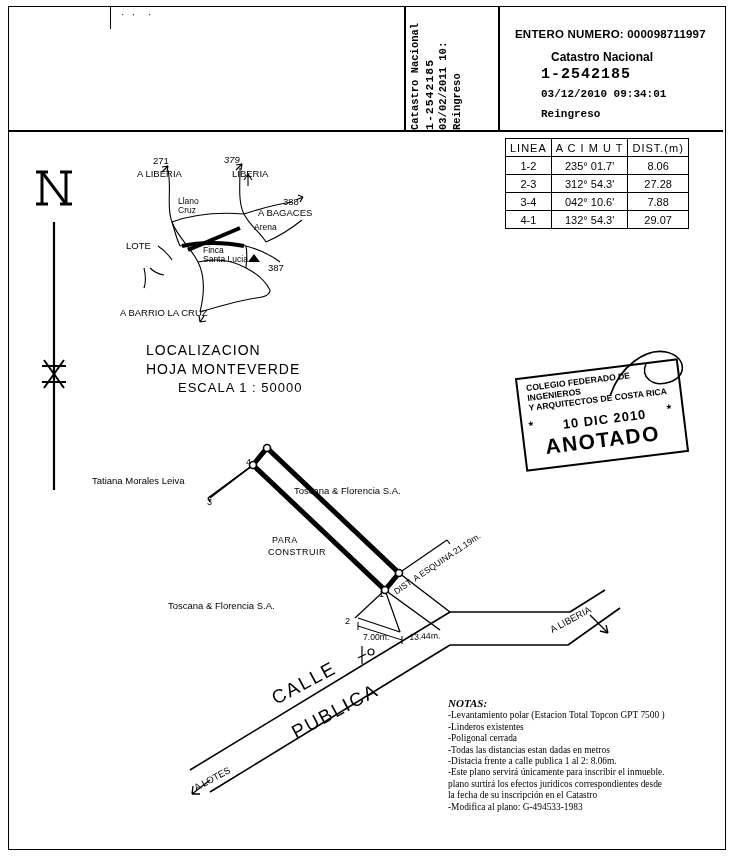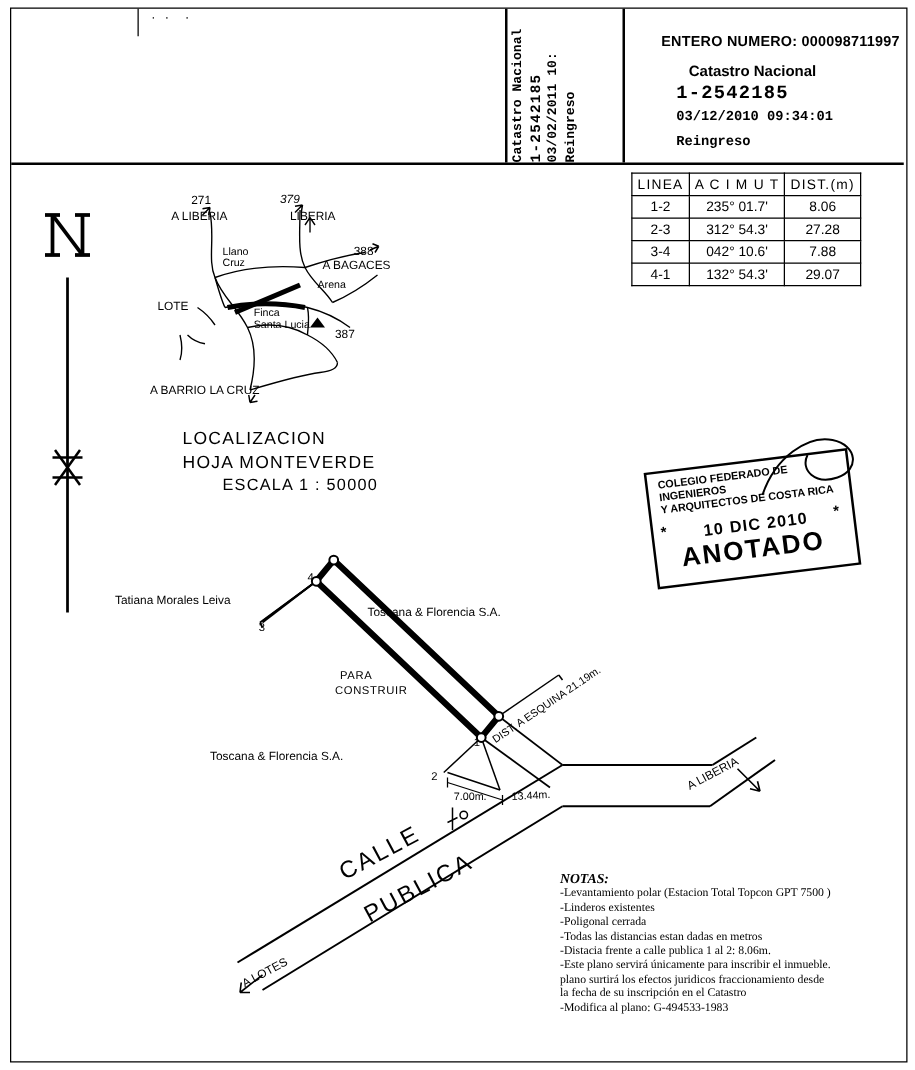--- a/index.html
+++ b/index.html
@@ -12,7 +12,7 @@
   .mono{font-family:"Liberation Mono",monospace;}
 
   
-  #hdr-title{left:501px;top:28px;font-size:11.5px;font-weight:bold;letter-spacing:0.2px;padding-left:28px;}
+  #hdr-title{left:487px;top:28px;font-size:11.5px;font-weight:bold;letter-spacing:0.2px;padding-left:28px;}
   #hdr-cn{left:551px;top:50px;font-size:12px;font-weight:bold;}
   #hdr-num{left:541px;top:66px;font-size:15px;font-weight:bold;letter-spacing:1px;}
   #hdr-date{left:541px;top:88px;font-size:11px;font-weight:bold;}

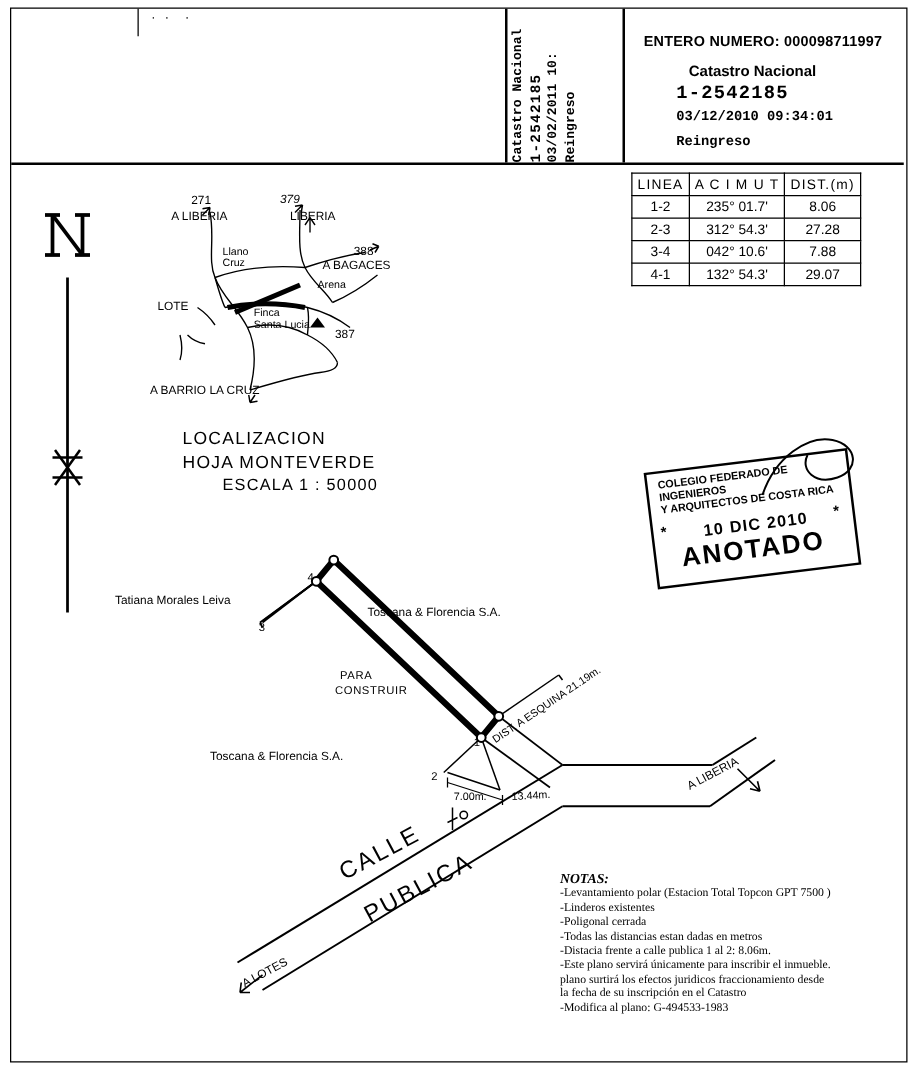--- a/index.html
+++ b/index.html
@@ -276,7 +276,7 @@
     <div class="ln">-Todas las distancias estan dadas en metros</div>
     <div class="ln">-Distacia frente a calle publica 1 al 2: 8.06m.</div>
     <div class="ln">-Este plano servirá únicamente para inscribir el inmueble.</div>
-    <div class="ln">  plano surtirá los efectos juridicos fraccionamiento desde</div>
+    <div class="ln">  plano surtirá los efectos juridicos correspondientes desde</div>
     <div class="ln">  la fecha de su inscripción en el Catastro</div>
     <div class="ln">-Modifica al plano: G-494533-1983</div>
   </div>

